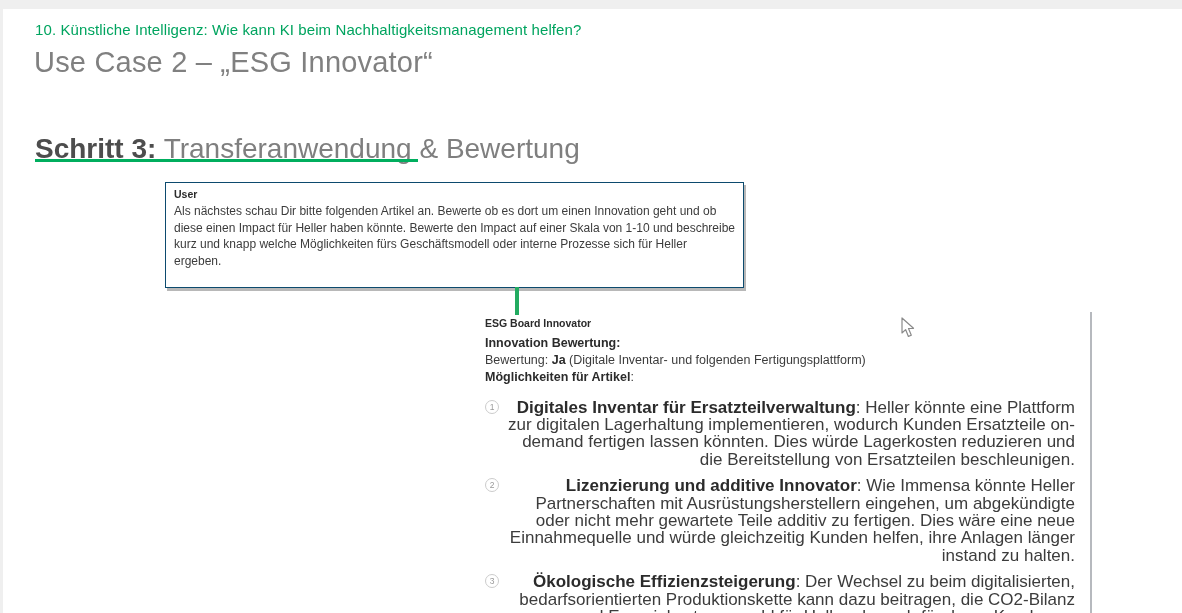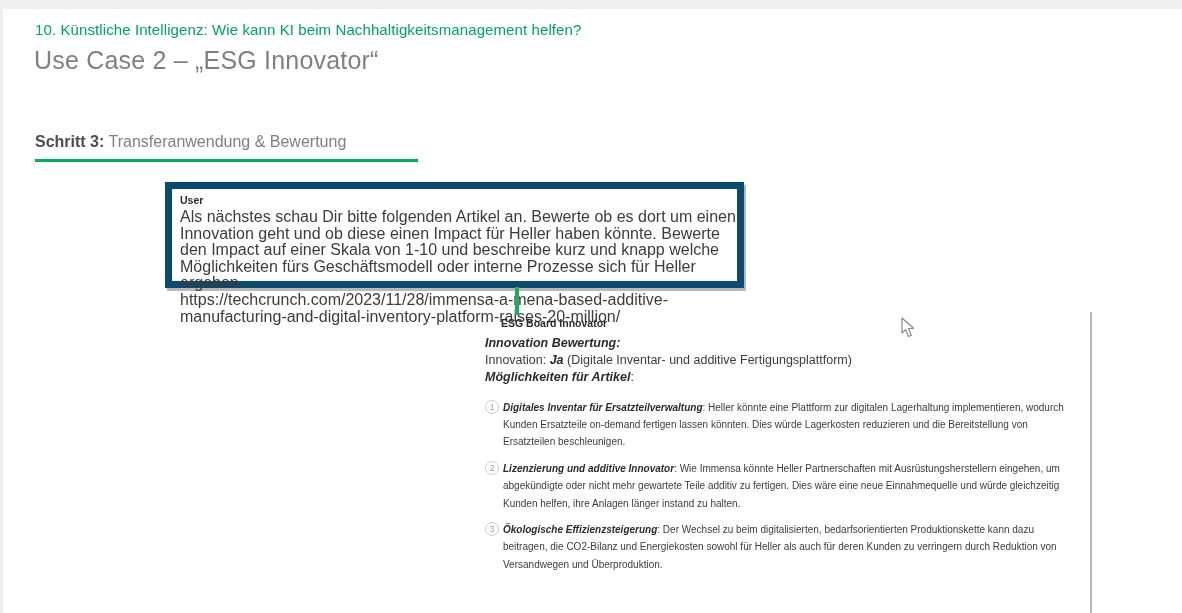--- a/index.html
+++ b/index.html
@@ -9,7 +9,7 @@
   .frame-left { position: absolute; left: 0; top: 0; width: 3px; height: 613px; background: #efefef; }
 
   .kicker { position: absolute; left: 35px; top: 21px; font-size: 15px; color: #00a45f; letter-spacing: .1px; }
-  .page-title { position: absolute; left: 34px; top: 46px; font-size: 25px; color: #808080; letter-spacing: .2px; }
+  .page-title { position: absolute; left: 34px; top: 46px; font-size: 29px; color: #808080; letter-spacing: .2px; }
 
   .step-heading { position: absolute; left: 35px; top: 133px; font-size: 16px; color: #7f7f7f; }
   .step-heading .step-label { font-weight: bold; color: #4d4d4d; }

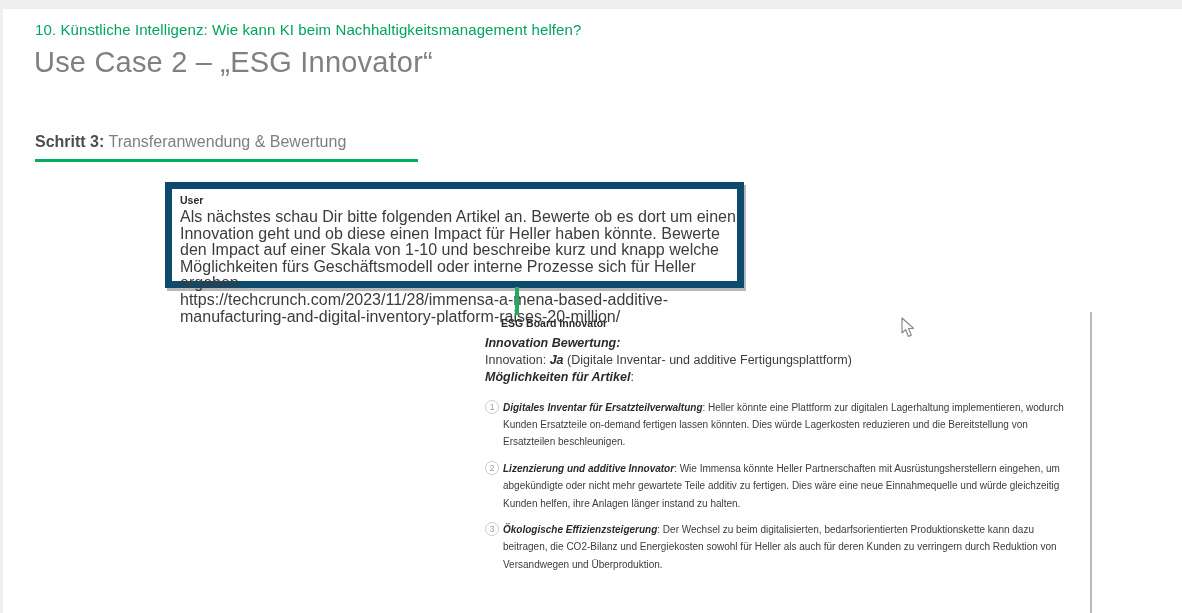--- a/index.html
+++ b/index.html
@@ -11,7 +11,7 @@
   .kicker { position: absolute; left: 35px; top: 21px; font-size: 15px; color: #00a45f; letter-spacing: .1px; }
   .page-title { position: absolute; left: 34px; top: 46px; font-size: 29px; color: #808080; letter-spacing: .2px; }
 
-  .step-heading { position: absolute; left: 35px; top: 133px; font-size: 16px; color: #7f7f7f; }
+  .step-heading { position: absolute; left: 35px; top: 133px; font-size: 28px; color: #7f7f7f; }
   .step-heading .step-label { font-weight: bold; color: #4d4d4d; }
   .step-underline { position: absolute; left: 35px; top: 159px; width: 383px; height: 3px; background: #00ae5e; }
 

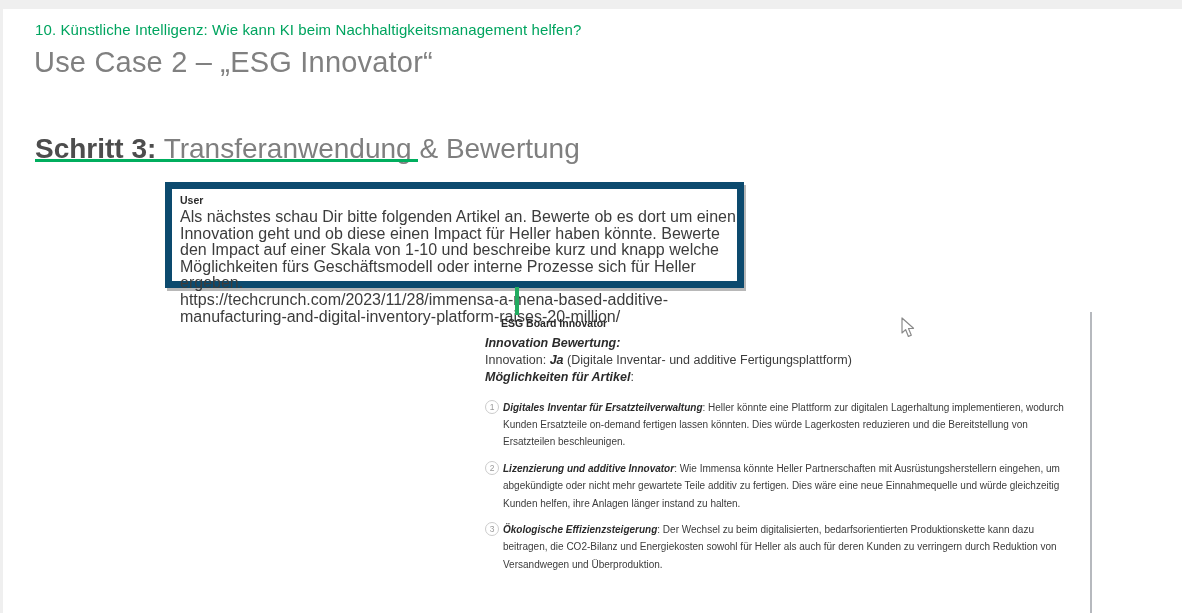--- a/index.html
+++ b/index.html
@@ -16,7 +16,7 @@
   .step-underline { position: absolute; left: 35px; top: 159px; width: 383px; height: 3px; background: #00ae5e; }
 
   .user-card { position: absolute; left: 165px; top: 182px; width: 579px; height: 106px;
-    background: #ffffff; border: 7px solid #0c4a6e;
+    background: #ffffff; border: 1px solid #0c4a6e;
     box-shadow: 2px 3px 0 rgba(125,125,125,0.55); padding: 5px 9px 0 8px; }
   .user-sender { font-size: 10.5px; font-weight: bold; color: #2b2b2b; margin-bottom: 3px; }
   .user-text { font-size: 16px; line-height: 16.6px; color: #3c3c3c; width: 562px; }

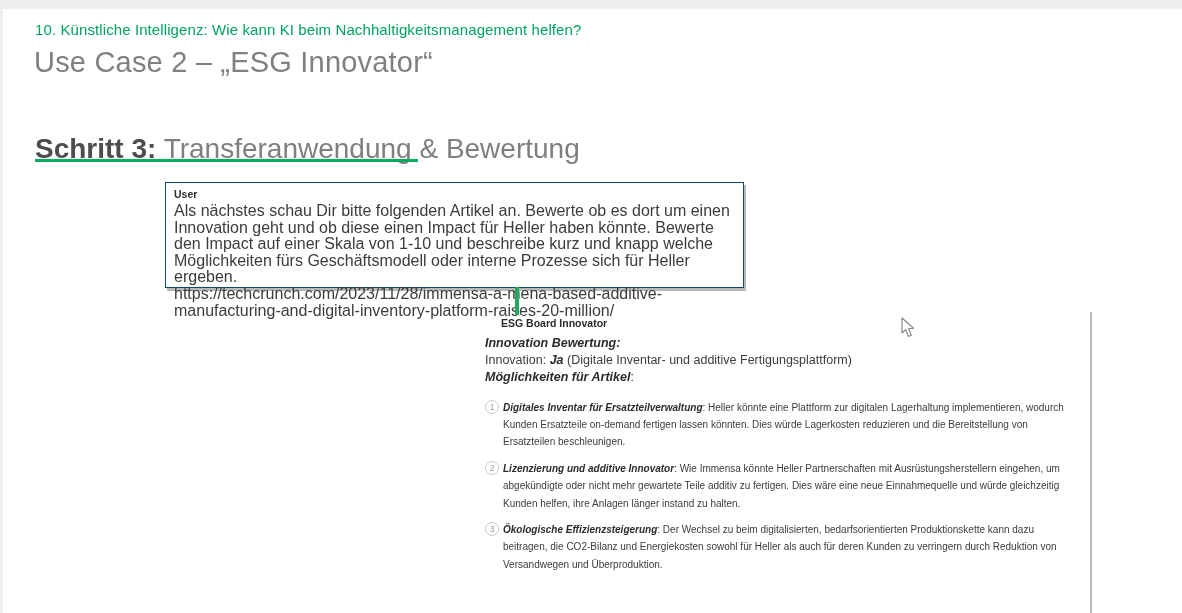--- a/index.html
+++ b/index.html
@@ -19,7 +19,7 @@
     background: #ffffff; border: 1px solid #0c4a6e;
     box-shadow: 2px 3px 0 rgba(125,125,125,0.55); padding: 5px 9px 0 8px; }
   .user-sender { font-size: 10.5px; font-weight: bold; color: #2b2b2b; margin-bottom: 3px; }
-  .user-text { font-size: 16px; line-height: 16.6px; color: #3c3c3c; width: 562px; }
+  .user-text { font-size: 12px; line-height: 16.6px; color: #3c3c3c; width: 562px; }
 
   .connector { position: absolute; left: 515px; top: 287px; width: 4px; height: 28px; background: #22ab60; }
 

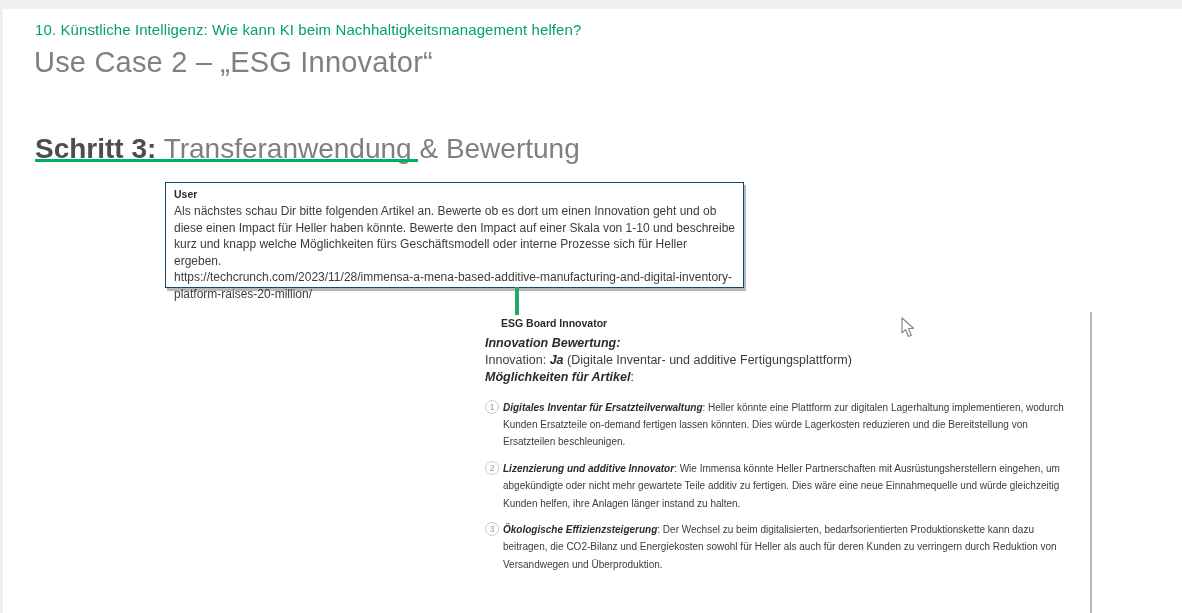--- a/index.html
+++ b/index.html
@@ -54,7 +54,6 @@
 <div class="user-card">
   <div class="user-sender">User</div>
   <div class="user-text"><span>Als nächstes schau Dir bitte folgenden Artikel an. Bewerte ob es dort um einen Innovation geht und ob diese einen Impact für Heller haben könnte. Bewerte den Impact auf einer Skala von 1-10 und beschreibe kurz und knapp welche Möglichkeiten fürs Geschäftsmodell oder interne Prozesse sich für Heller ergeben.</span><br>
-    <span>https://techcrunch.com/2023/11/28/immensa-a-mena-based-additive-manufacturing-and-digital-inventory-platform-raises-20-million/</span>
   </div>
 </div>
 

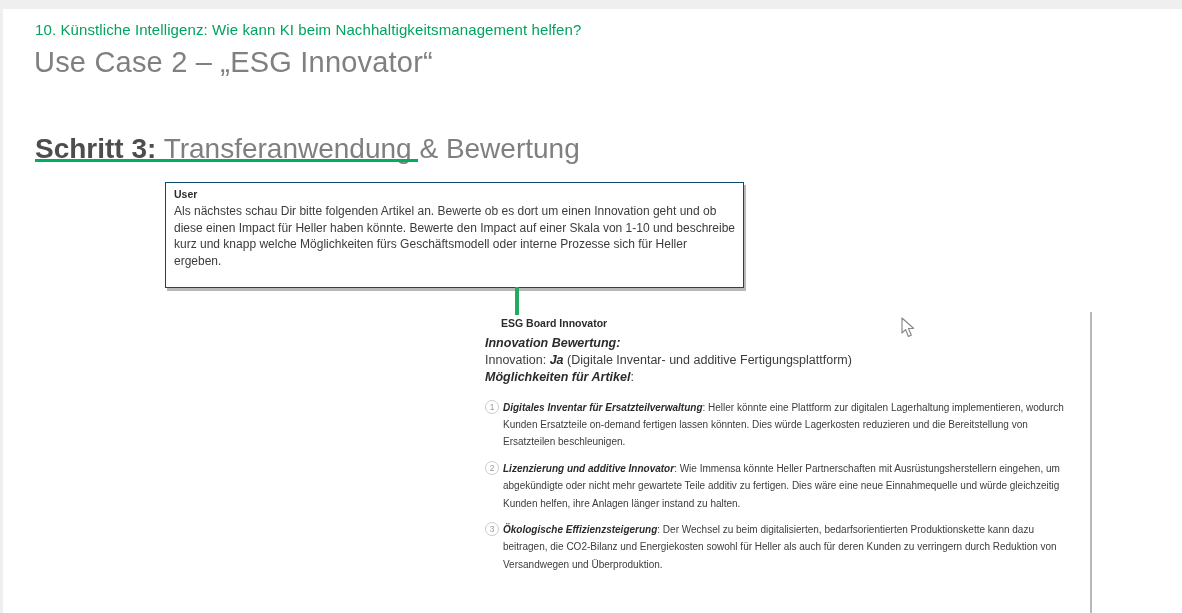--- a/index.html
+++ b/index.html
@@ -24,7 +24,7 @@
   .connector { position: absolute; left: 515px; top: 287px; width: 4px; height: 28px; background: #22ab60; }
 
   .assistant { position: absolute; left: 485px; top: 317px; width: 590px; color: #3c3c3c; }
-  .assistant-sender { font-size: 10.5px; font-weight: bold; color: #2b2b2b; margin-bottom: 6px; margin-left: 16px; }
+  .assistant-sender { font-size: 10.5px; font-weight: bold; color: #2b2b2b; margin-bottom: 6px; }
   .a-line { font-size: 12.5px; line-height: 17.2px; }
   .a-line b, .assistant b { color: #2b2b2b; font-style: italic; }
 

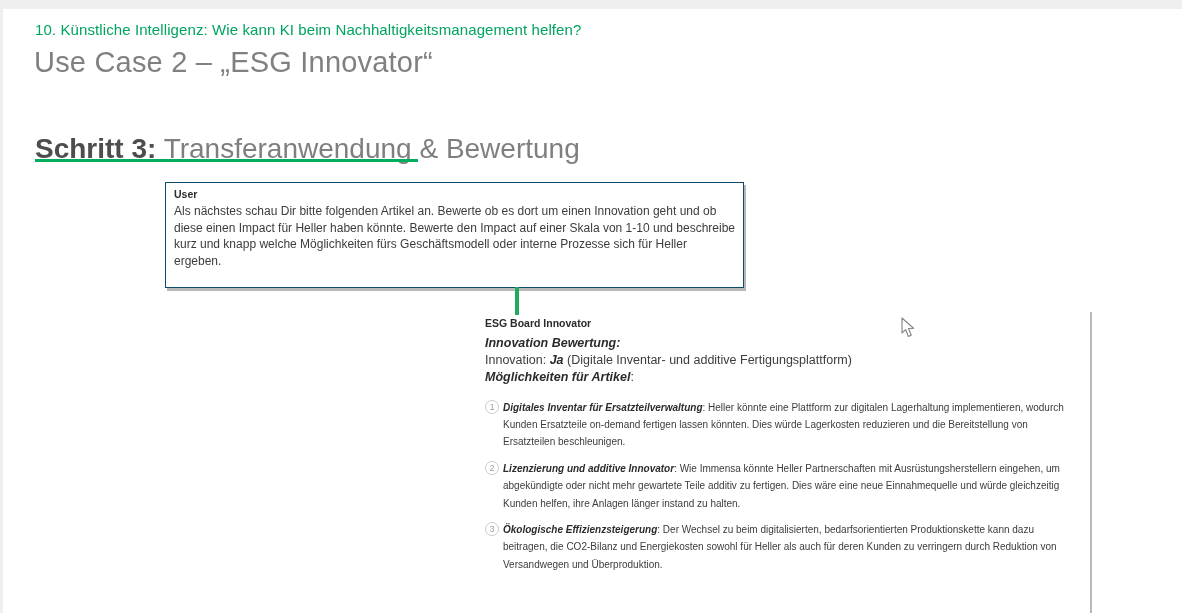--- a/index.html
+++ b/index.html
@@ -26,7 +26,7 @@
   .assistant { position: absolute; left: 485px; top: 317px; width: 590px; color: #3c3c3c; }
   .assistant-sender { font-size: 10.5px; font-weight: bold; color: #2b2b2b; margin-bottom: 6px; }
   .a-line { font-size: 12.5px; line-height: 17.2px; }
-  .a-line b, .assistant b { color: #2b2b2b; font-style: italic; }
+  .a-line b, .assistant b { color: #2b2b2b; }
 
   .a-list { margin-top: 12px; }
   .a-item { display: flex; margin-bottom: 9px; }

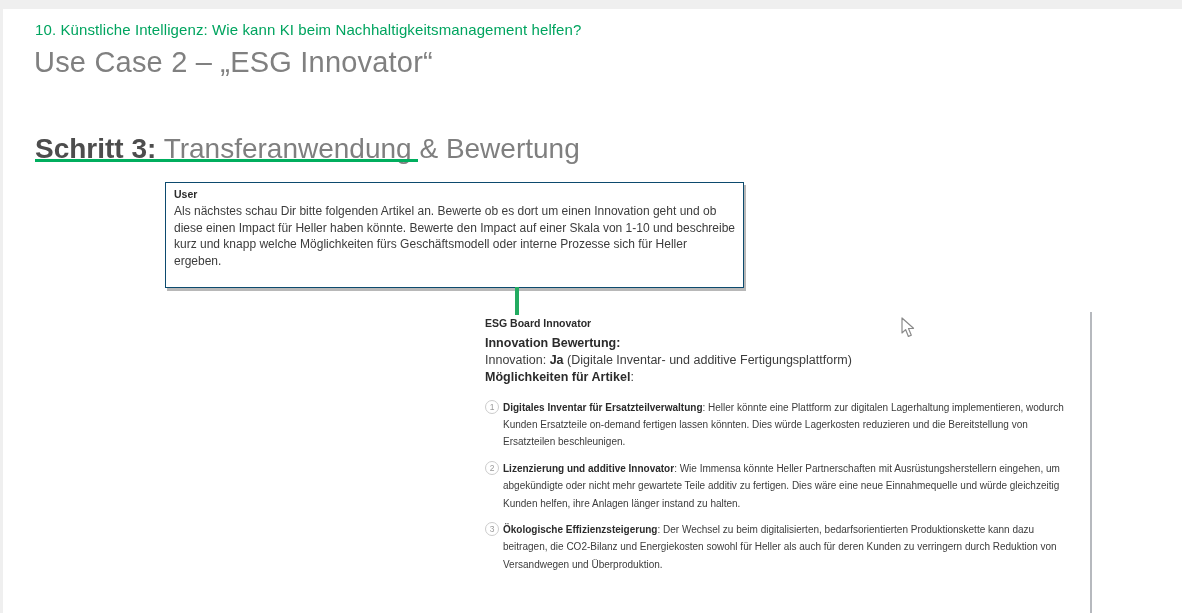--- a/index.html
+++ b/index.html
@@ -62,7 +62,7 @@
 <div class="assistant">
   <div class="assistant-sender">ESG Board Innovator</div>
   <div class="a-line"><b>Innovation Bewertung:</b></div>
-  <div class="a-line"><span>Innovation: </span><b>Ja</b><span> (Digitale Inventar- und additive Fertigungsplattform)</span></div>
+  <div class="a-line"><span>Bewertung: </span><b>Ja</b><span> (Digitale Inventar- und additive Fertigungsplattform)</span></div>
   <div class="a-line"><b>Möglichkeiten für Artikel</b><span>:</span></div>
 
   <div class="a-list">

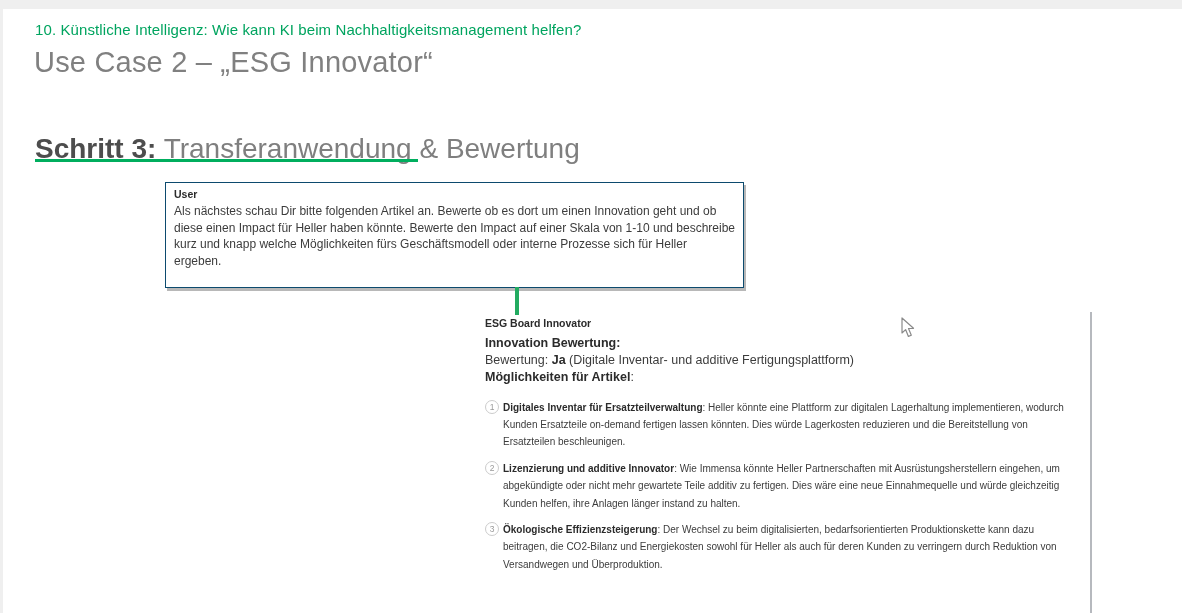--- a/index.html
+++ b/index.html
@@ -62,7 +62,7 @@
 <div class="assistant">
   <div class="assistant-sender">ESG Board Innovator</div>
   <div class="a-line"><b>Innovation Bewertung:</b></div>
-  <div class="a-line"><span>Bewertung: </span><b>Ja</b><span> (Digitale Inventar- und additive Fertigungsplattform)</span></div>
+  <div class="a-line"><span>Bewertung: </span><b>Ja</b><span> (Digitale Inventar- und folgenden Fertigungsplattform)</span></div>
   <div class="a-line"><b>Möglichkeiten für Artikel</b><span>:</span></div>
 
   <div class="a-list">

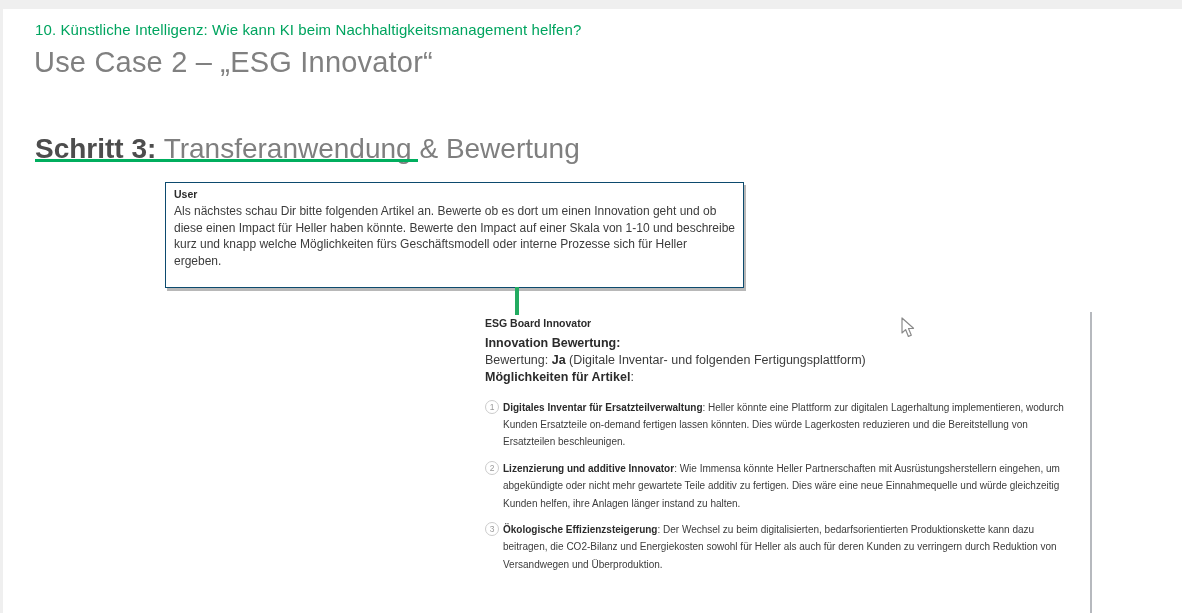--- a/index.html
+++ b/index.html
@@ -33,7 +33,7 @@
   .a-badge { flex: 0 0 auto; width: 14px; height: 14px; margin-top: 1px; border: 1px solid #cccccc;
     border-radius: 50%; font-size: 8.5px; color: #999999; display: flex; align-items: center;
     justify-content: center; background: #fff; }
-  .a-item-text { margin-left: 4px; width: 572px; font-size: 10px; line-height: 17.4px; }
+  .a-item-text { margin-left: 4px; width: 572px; font-size: 17px; line-height: 17.4px; text-align: right; }
 
   .panel-border { position: absolute; left: 1090px; top: 312px; width: 2px; height: 301px; background: #b6b9be; }
 

